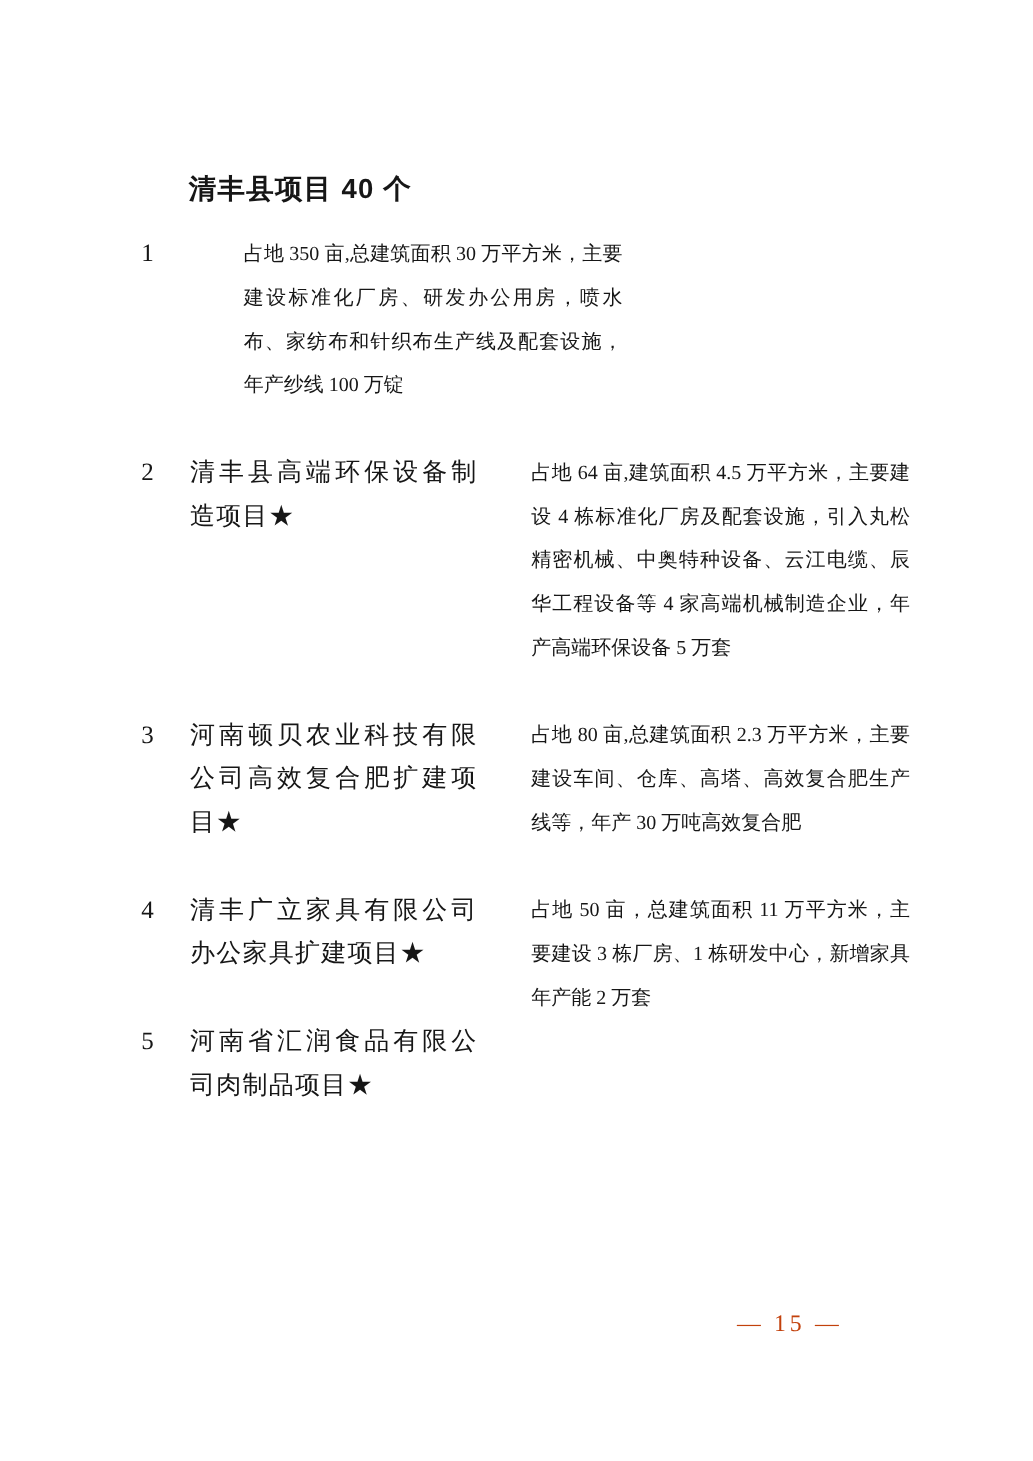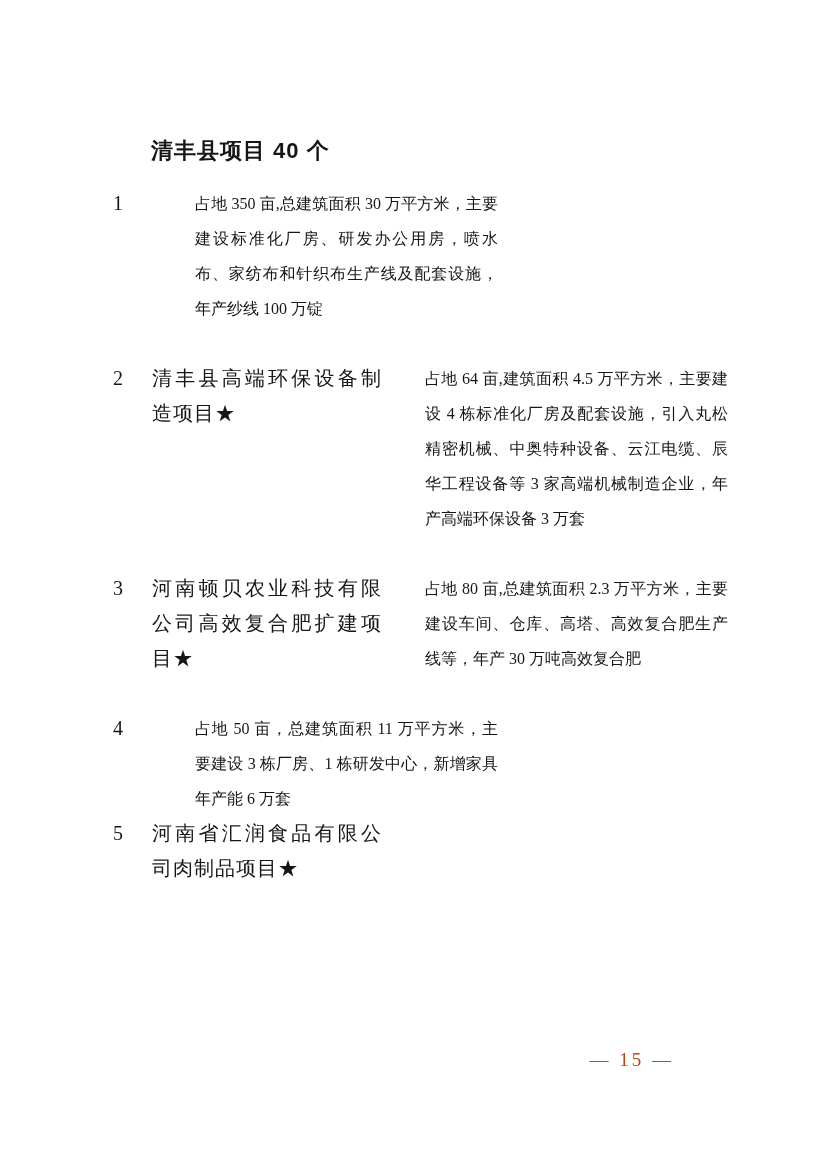--- a/index.html
+++ b/index.html
@@ -108,7 +108,7 @@
         <div class="num">2</div>
         <div class="name">清丰县高端环保设备制造项目★</div>
         <div class="gap"></div>
-        <div class="desc">占地 64 亩,建筑面积 4.5 万平方米，主要建设 4 栋标准化厂房及配套设施，引入丸松精密机械、中奥特种设备、云江电缆、辰华工程设备等 3 家高端机械制造企业，年产高端环保设备 3 万套</div>
+        <div class="desc">占地 64 亩,建筑面积 4.5 万平方米，主要建设 4 栋标准化厂房及配套设施，引入丸松精密机械、中奥特种设备、云江电缆、辰华工程设备等 4 家高端机械制造企业，年产高端环保设备 5 万套</div>
       </div>
 
       <div class="project-row">

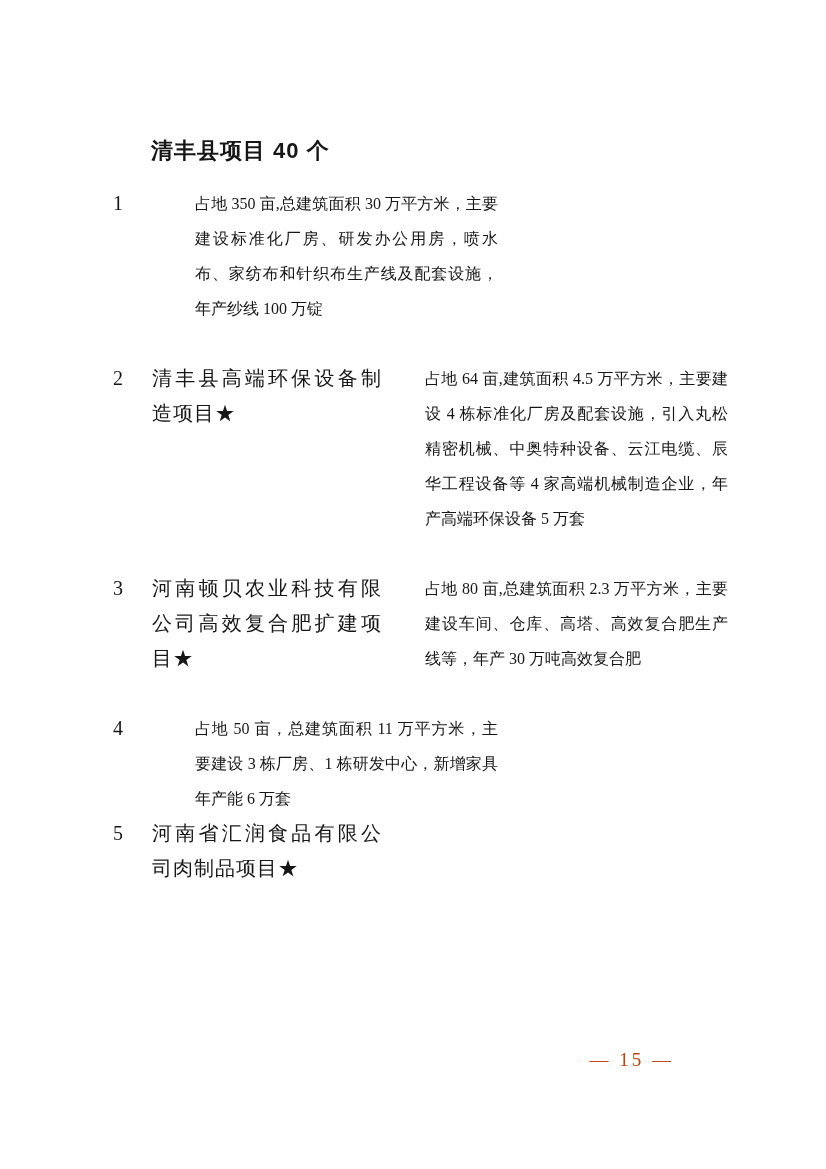--- a/index.html
+++ b/index.html
@@ -120,6 +120,7 @@
 
       <div class="project-row">
         <div class="num">4</div>
+        <div class="name">清丰广立家具有限公司办公家具扩建项目★</div>
         <div class="gap"></div>
         <div class="desc">占地 50 亩，总建筑面积 11 万平方米，主要建设 3 栋厂房、1 栋研发中心，新增家具年产能 6 万套</div>
       </div>

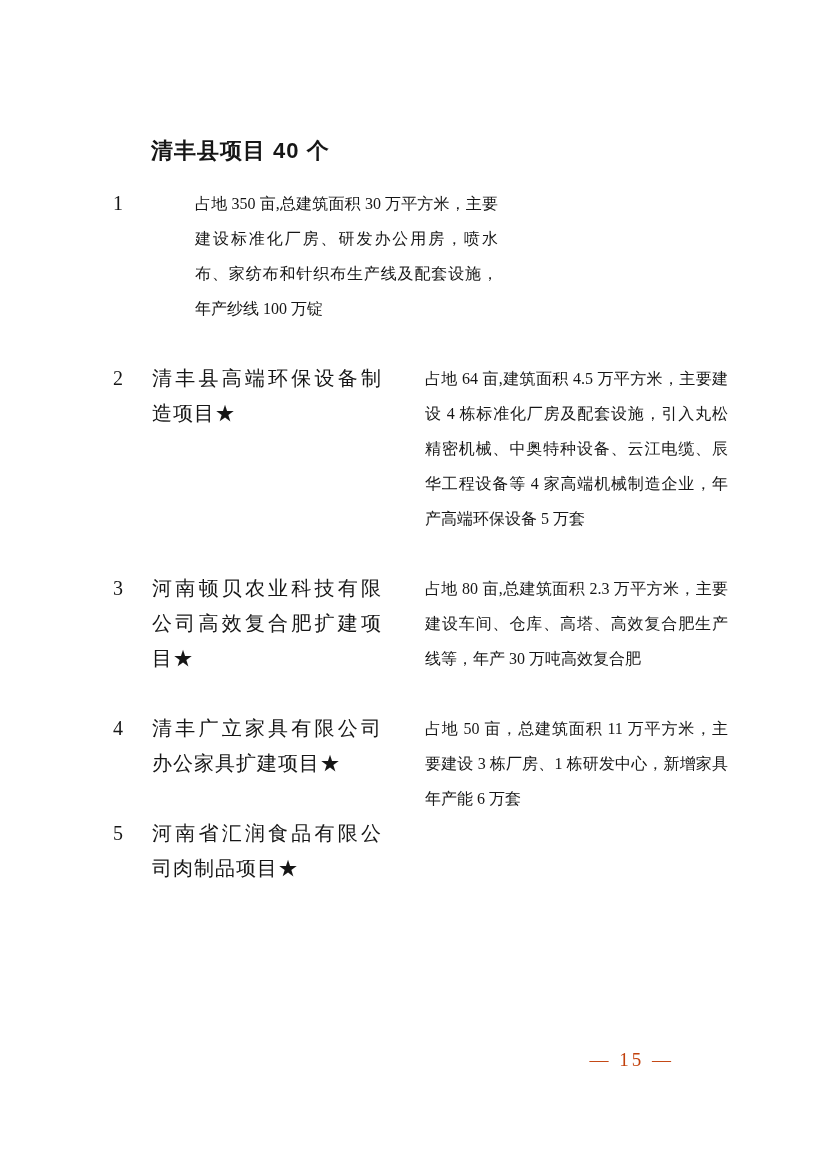--- a/index.html
+++ b/index.html
@@ -122,7 +122,7 @@
         <div class="num">4</div>
         <div class="name">清丰广立家具有限公司办公家具扩建项目★</div>
         <div class="gap"></div>
-        <div class="desc">占地 50 亩，总建筑面积 11 万平方米，主要建设 3 栋厂房、1 栋研发中心，新增家具年产能 6 万套</div>
+        <div class="desc">占地 50 亩，总建筑面积 11 万平方米，主要建设 3 栋厂房、1 栋研发中心，新增家具年产能 2 万套</div>
       </div>
 
       <div class="project-row">

